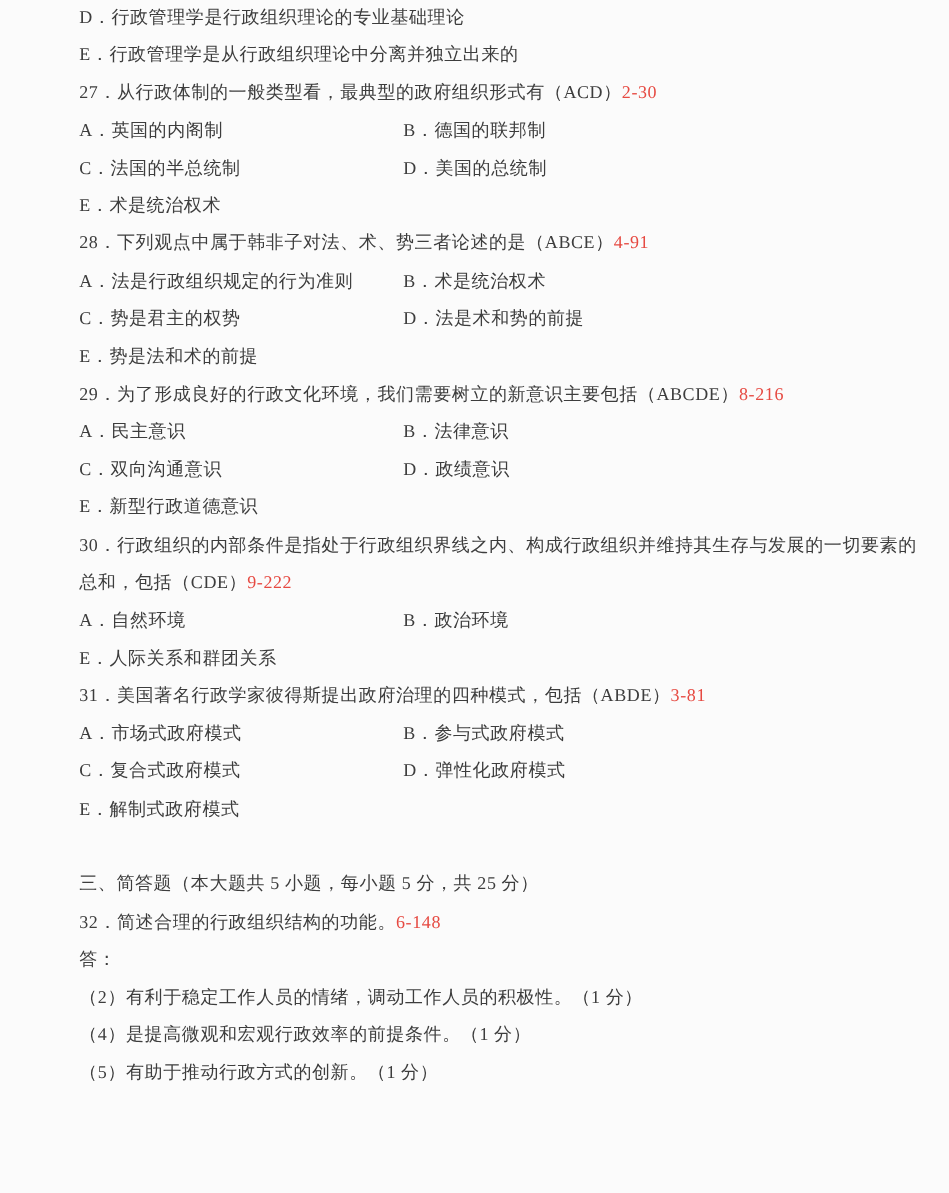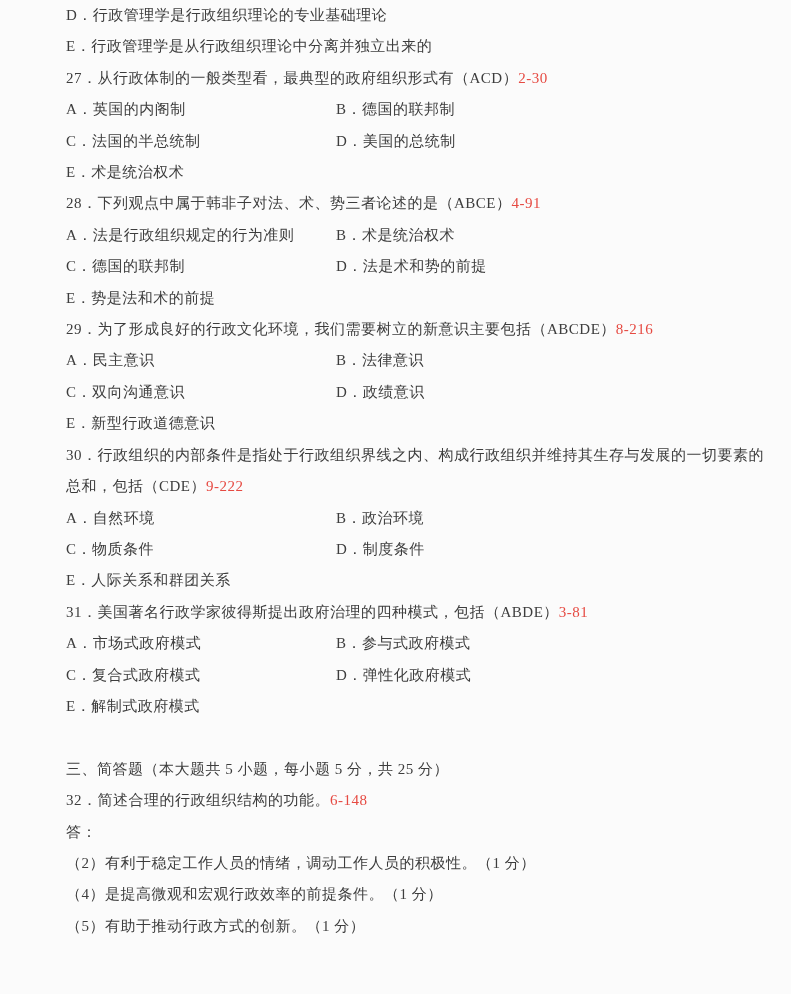--- a/index.html
+++ b/index.html
@@ -48,7 +48,7 @@
 
   <div class="line"><span>28．下列观点中属于韩非子对法、术、势三者论述的是（ABCE）</span><span class="ref">4-91</span></div>
   <div class="line cols"><span class="c1">A．法是行政组织规定的行为准则</span><span>B．术是统治权术</span></div>
-  <div class="line cols"><span class="c1">C．德国的联邦制</span><span>D．法是术和势的前提</span></div>
+  <div class="line cols"><span class="c1">C．势是君主的权势</span><span>D．法是术和势的前提</span></div>
   <div class="line"><span>E．势是法和术的前提</span></div>
 
   <div class="line"><span>29．为了形成良好的行政文化环境，我们需要树立的新意识主要包括（ABCDE）</span><span class="ref">8-216</span></div>

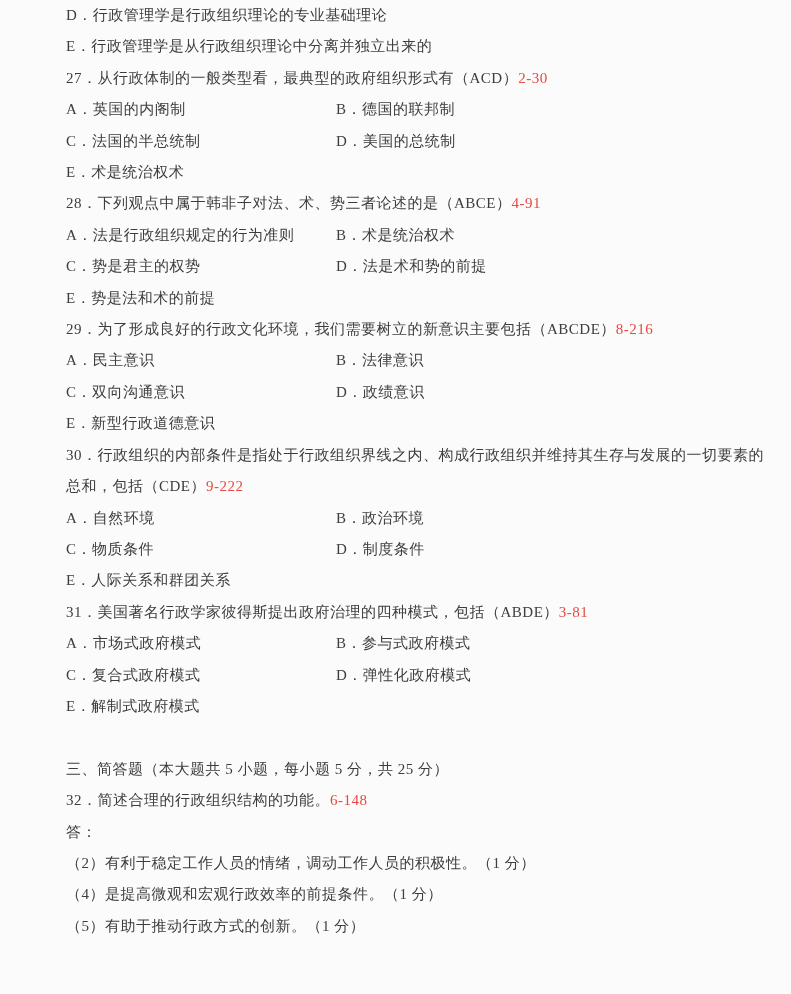--- a/index.html
+++ b/index.html
@@ -58,7 +58,6 @@
 
   <div class="line"><span>30．行政组织的内部条件是指处于行政组织界线之内、构成行政组织并维持其生存与发展的一切要素的总和，包括（CDE）</span><span class="ref">9-222</span></div>
   <div class="line cols"><span class="c1">A．自然环境</span><span>B．政治环境</span></div>
-  <div class="line cols"><span class="c1">C．物质条件</span><span>D．制度条件</span></div>
   <div class="line"><span>E．人际关系和群团关系</span></div>
 
   <div class="line"><span>31．美国著名行政学家彼得斯提出政府治理的四种模式，包括（ABDE）</span><span class="ref">3-81</span></div>

